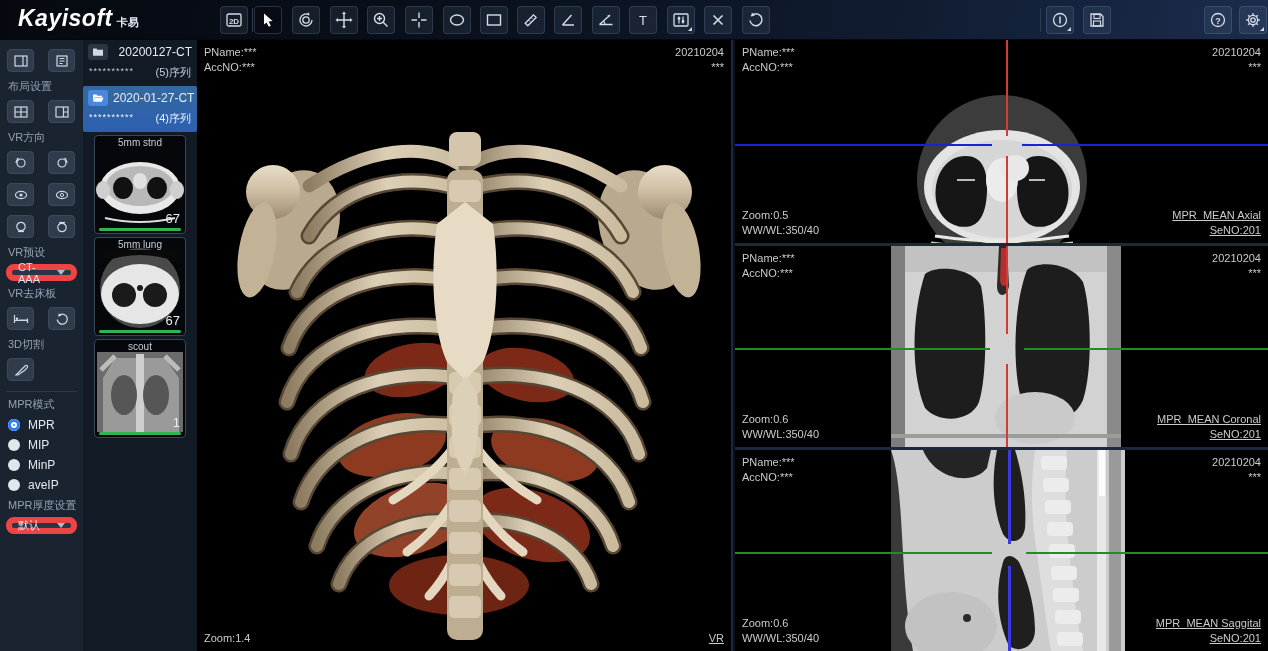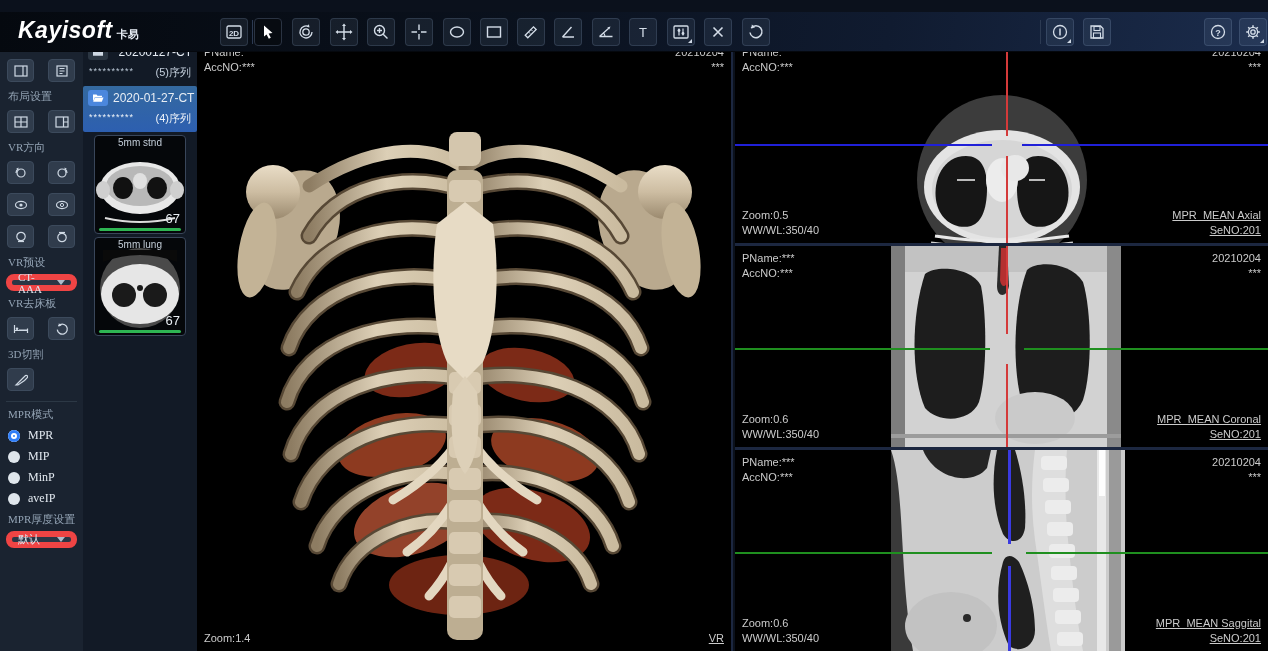--- a/index.html
+++ b/index.html
@@ -8,7 +8,7 @@
   #app { position:relative; width:1268px; height:651px; background:#0b111c; }
 
   
-  .topbar { position:absolute; left:0; top:12px; width:1268px; height:40px;
+  .topbar { position:absolute; left:0; top:0; width:1268px; height:40px;
     background:linear-gradient(100deg,#05090f 0%,#0a111d 40%,#101b30 70%,#1b2c4c 100%);
     border-bottom:1px solid #05080d; z-index:30; }
   .topbar::after { content:""; position:absolute; left:180px; top:0; width:900px; height:40px;

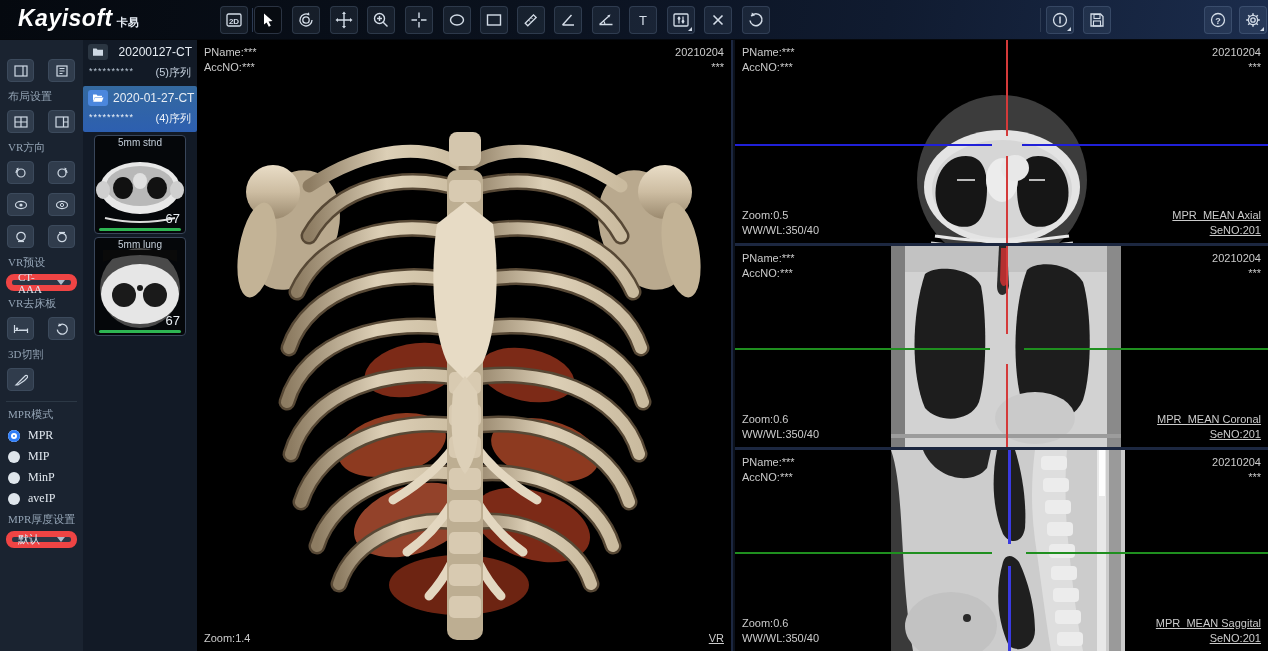--- a/index.html
+++ b/index.html
@@ -28,7 +28,7 @@
 
   
   .sidebar { position:absolute; left:0; top:40px; width:83px; height:611px;
-    background:#1a2330; padding:17px 6px; z-index:10;font-family:Liberation Serif, serif; }
+    background:#1a2330; padding:7px 6px; z-index:10; }
   .side-label { color:#93a3b4; font-size:11px; margin:5px 0 4px 2px; }
   .btn-grid { display:flex; flex-wrap:wrap; gap:9px 14px; padding:2px 1px; }
   .sbtn { width:27px; height:23px; border-radius:4px; background:#303c4c; border:1px solid #3c4a5c;

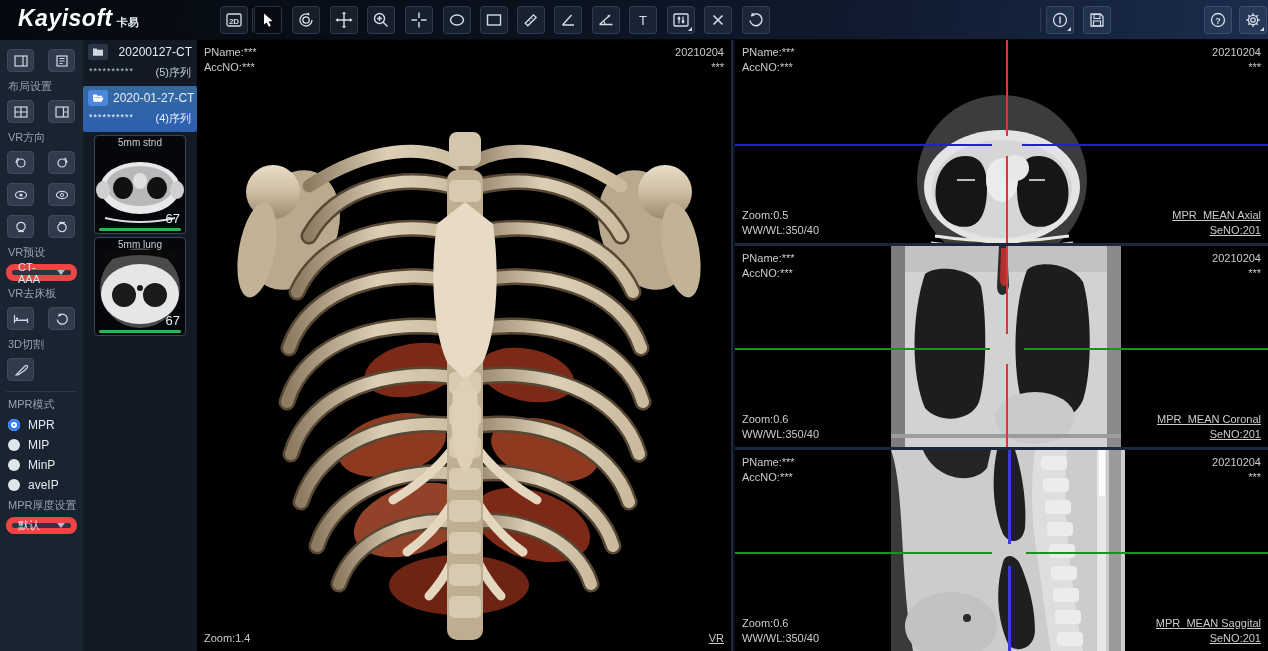--- a/index.html
+++ b/index.html
@@ -405,6 +405,19 @@
     </div>
 
 
+    <div class="thumb">
+      <div class="thumb-label">scout</div>
+      <svg width="90" height="97" viewBox="0 0 90 97">
+        <rect x="2" y="12" width="86" height="80" fill="#6b6b6b"></rect>
+        <path d="M20,18 h50 l14,20 v54 H8 V38 Z" fill="#9a9a9a"></path>
+        <rect x="41" y="14" width="8" height="78" fill="#cfcfcf"></rect>
+        <ellipse cx="29" cy="55" rx="13" ry="20" fill="#565656"></ellipse>
+        <ellipse cx="61" cy="55" rx="13" ry="20" fill="#565656"></ellipse>
+        <path d="M6,30 L20,16 M84,30 L70,16" stroke="#bbb" stroke-width="5"></path>
+      </svg>
+      <div class="thumb-count">1</div>
+      <div class="thumb-bar"></div>
+    </div>
   </div>
 
   <div class="vp vp-vr">

